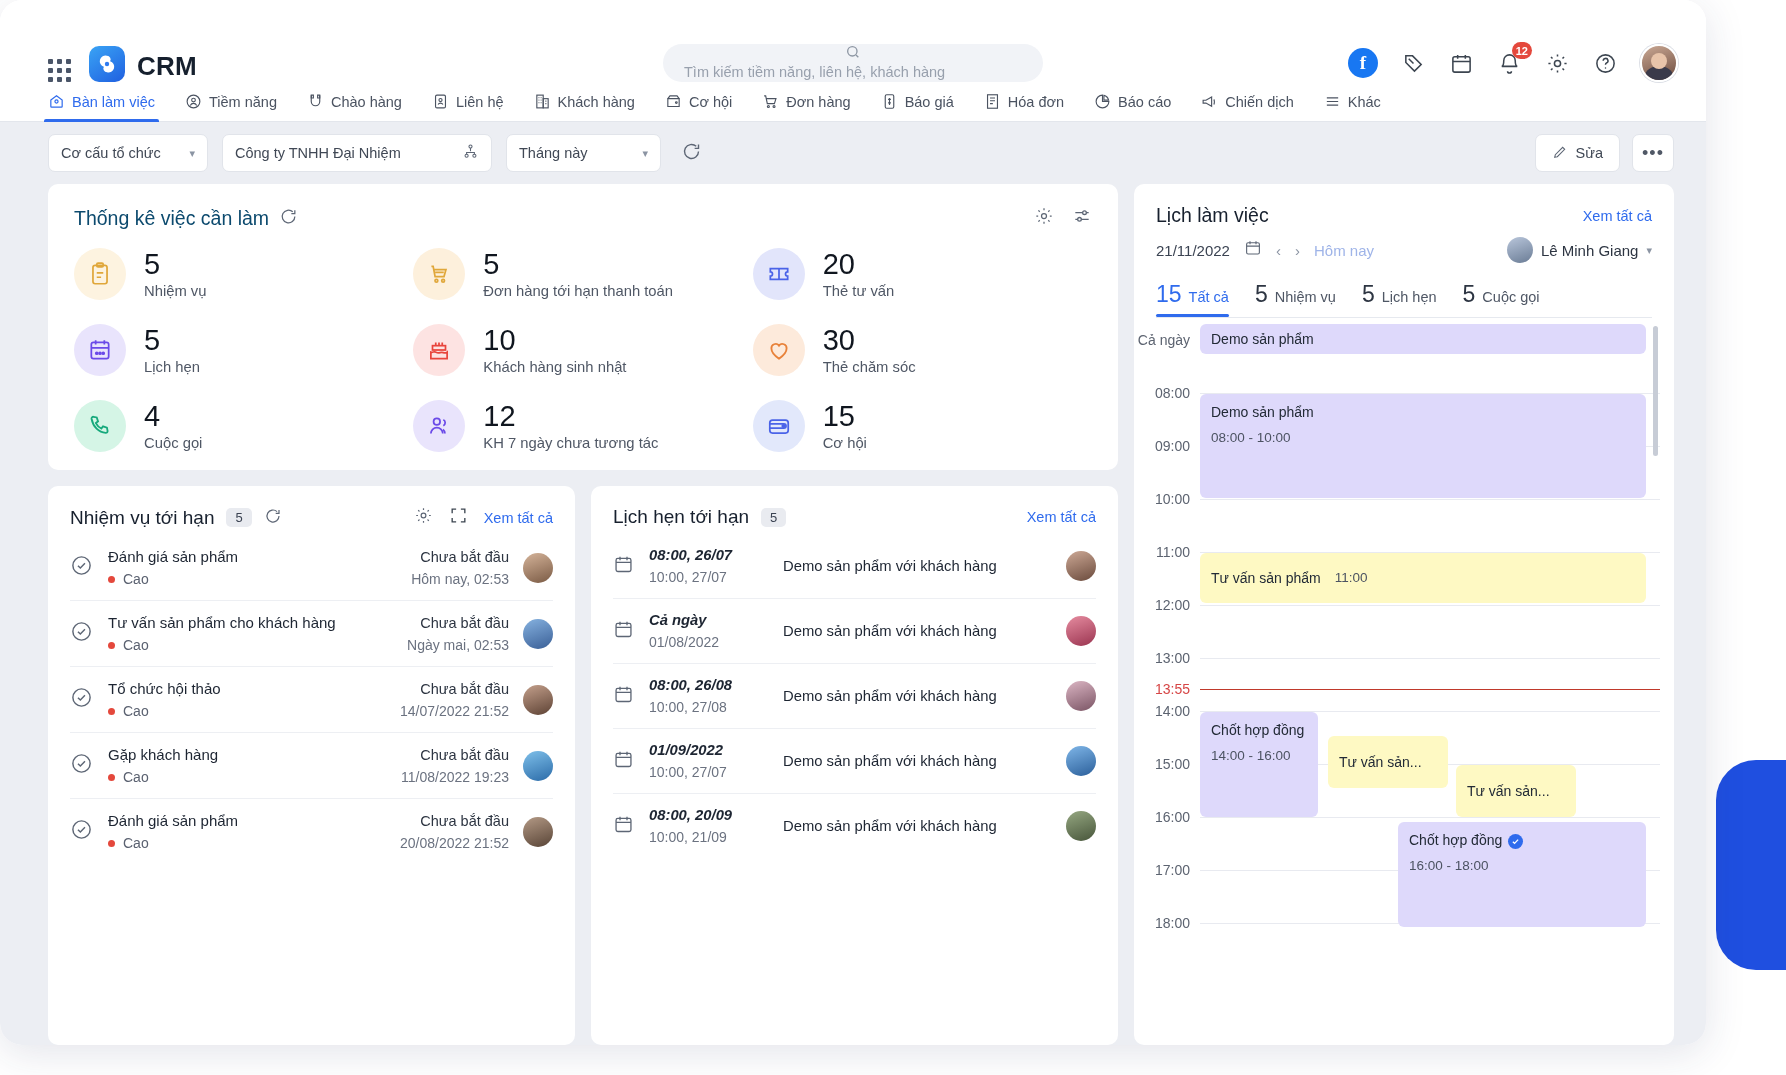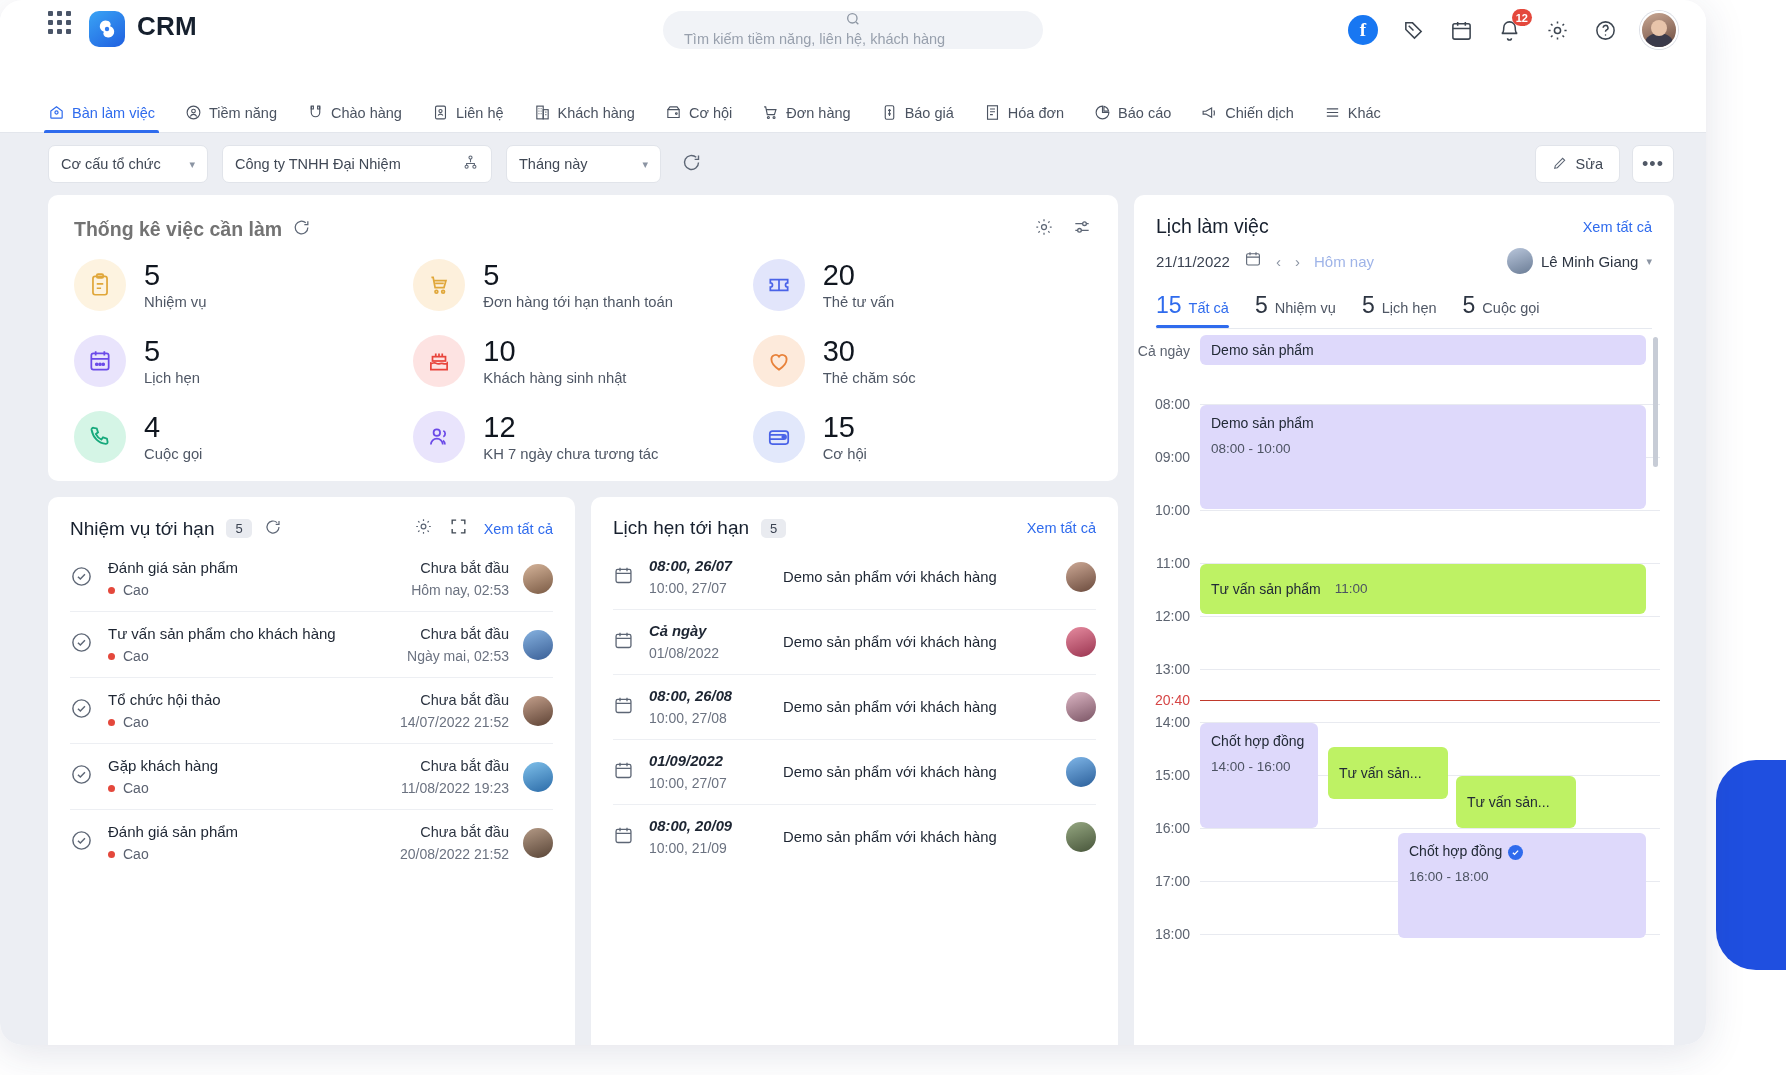--- a/index.html
+++ b/index.html
@@ -38,11 +38,10 @@
   .header {
     height: 82px;
     display: flex;
-    align-items: flex-start;
+    align-items: flex-end;
     padding: 0 28px 0 48px;
     background: #fff;
     position: relative;
-    margin-top: 11px;
   }
   .grid-icon {
     display: grid;

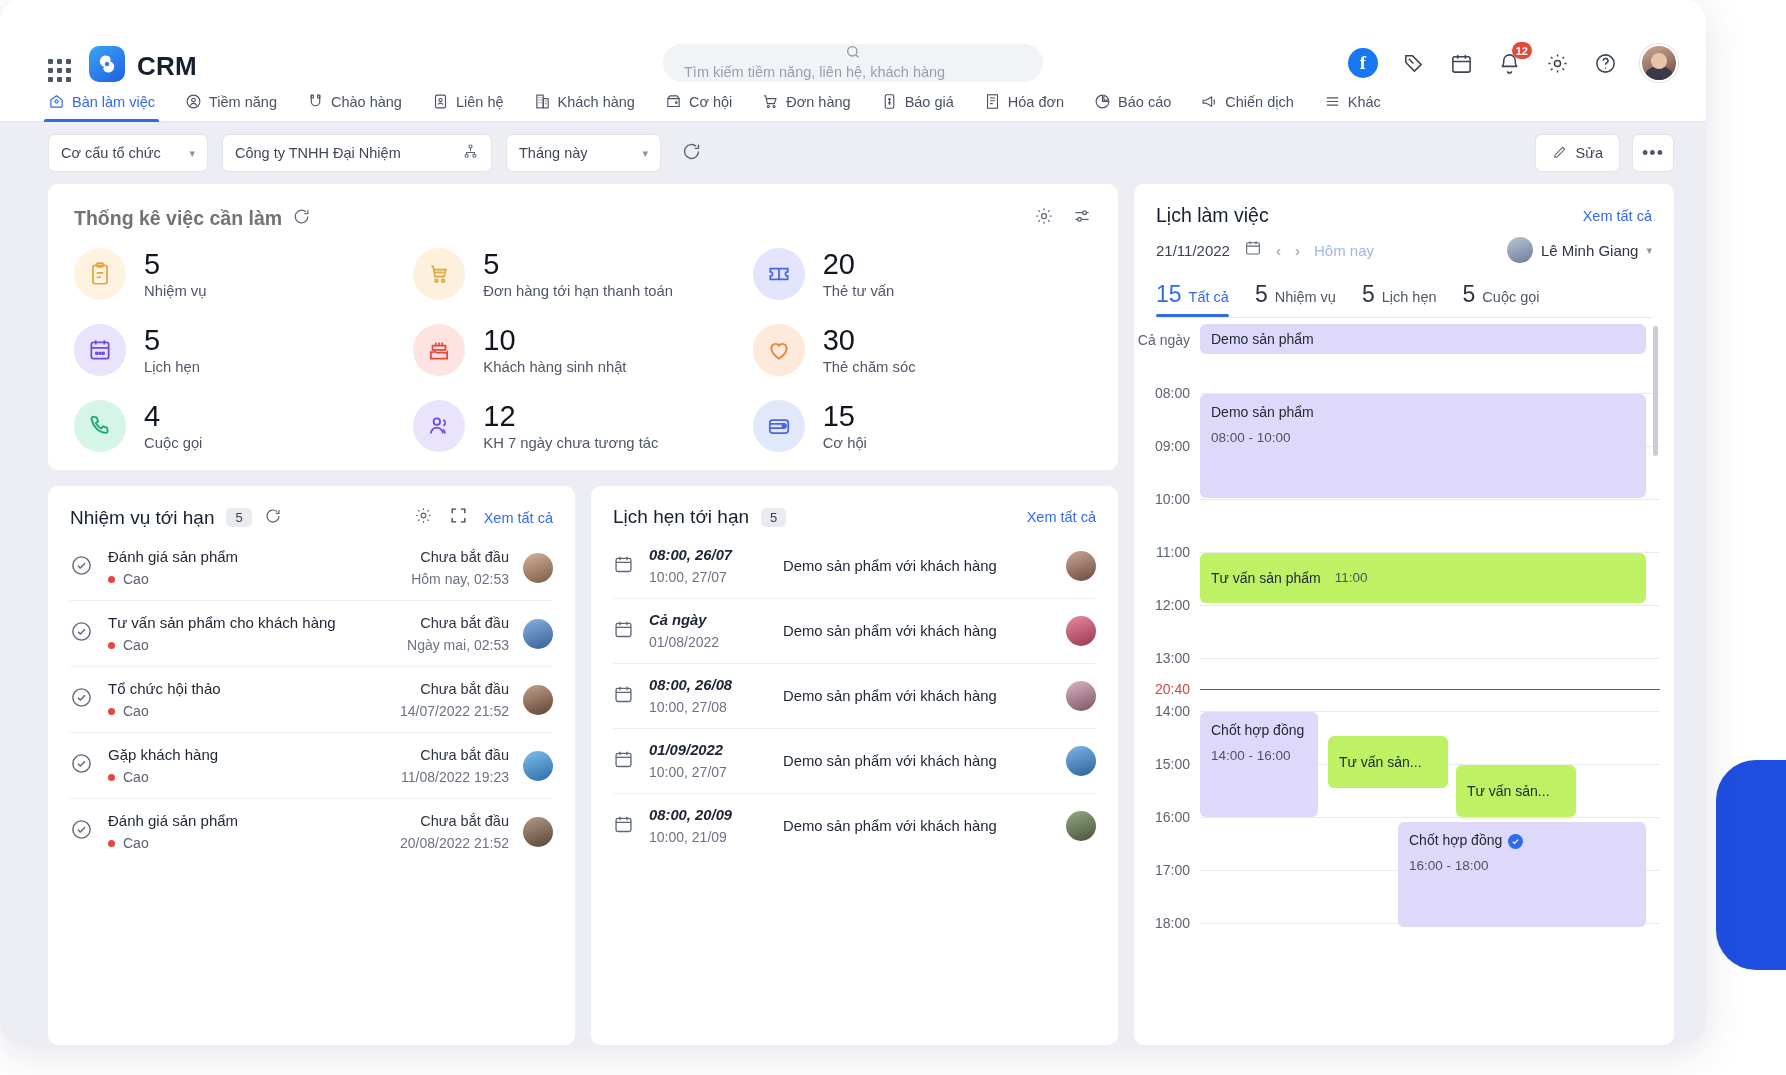--- a/index.html
+++ b/index.html
@@ -194,7 +194,7 @@
   
   .stats-card { padding: 22px 26px 18px 26px; }
   .card-head { display:flex; align-items:center; }
-  .card-title { font-size: 19.5px; color:#737373; font-weight: bold; }
+  .card-title { font-size: 19.5px; color:#0c4a6e; font-weight: normal; }
   .card-head .tools { margin-left:auto; display:flex; gap:18px; align-items:center; }
   .stats-grid {
     display:grid; grid-template-columns: repeat(3, 1fr);

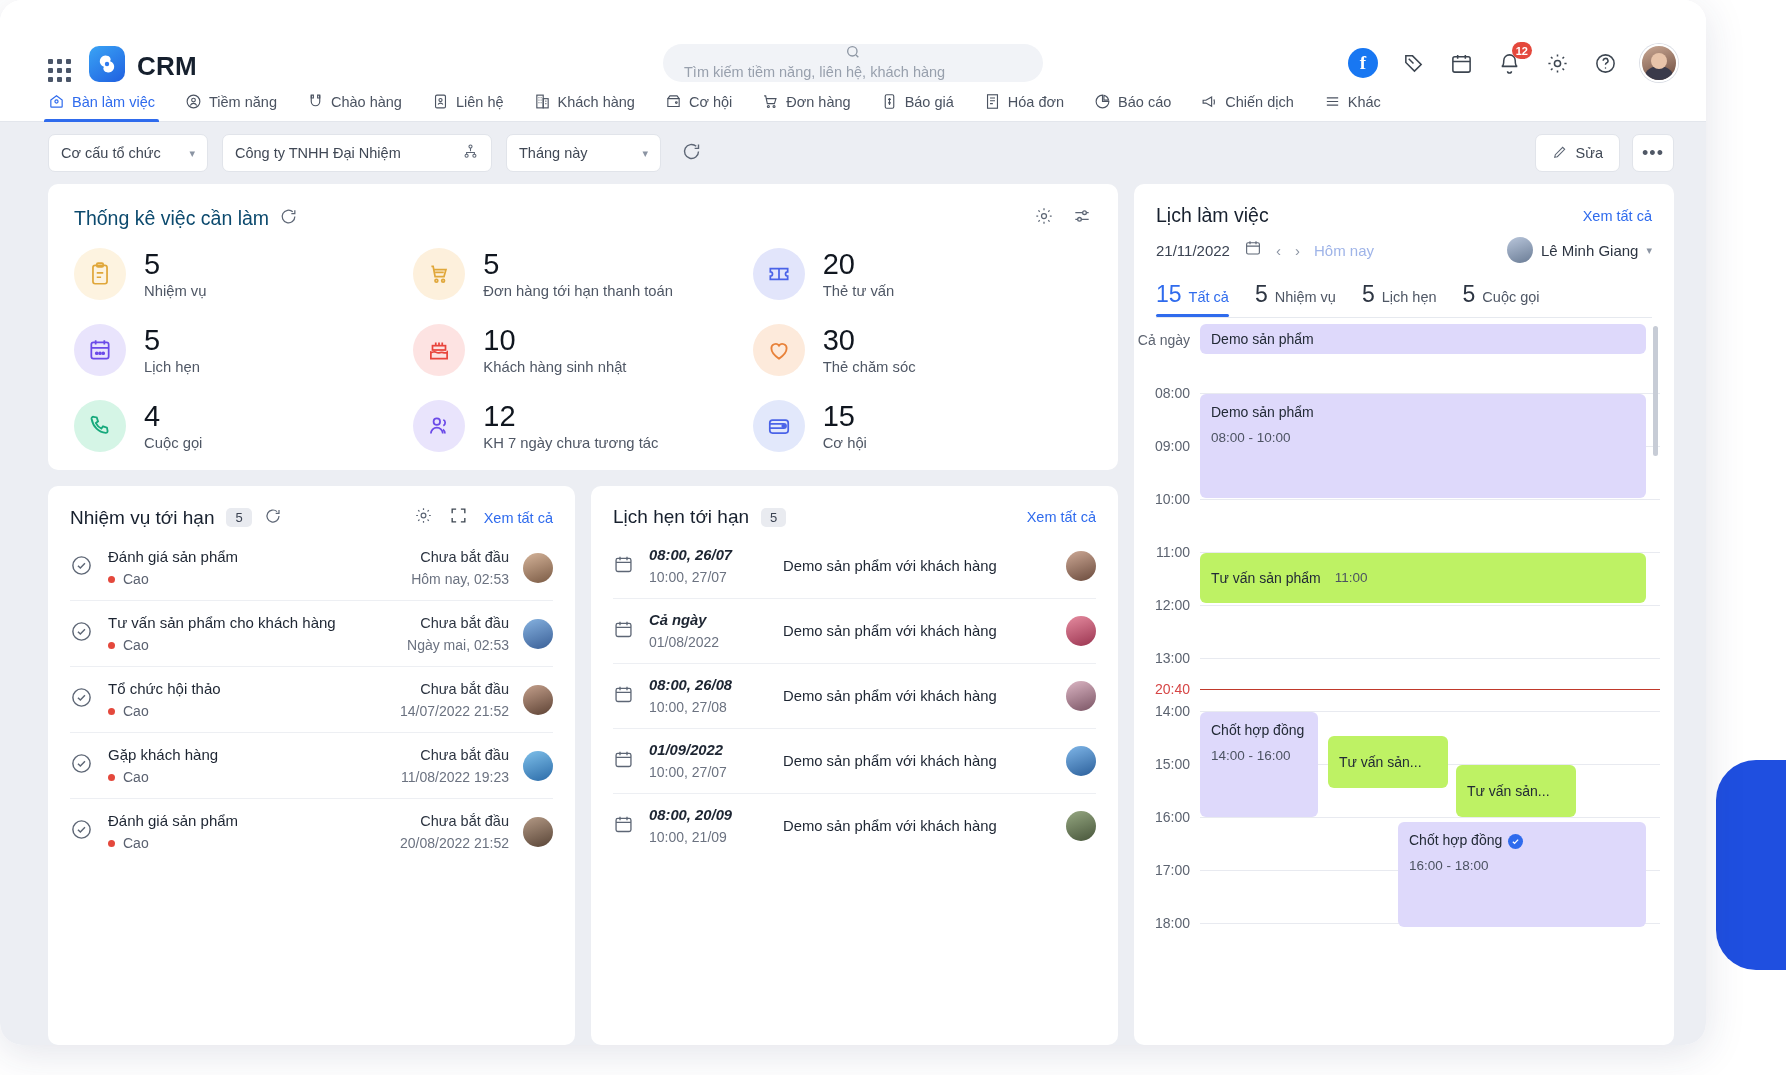--- a/index.html
+++ b/index.html
@@ -281,7 +281,7 @@
   .ev .et { color:#222a36; }
   .ev .eh { color:#4c5362; font-size:13.5px; margin-top:8px; }
   .ev.purple { background:#ded9fb; }
-  .ev.green { background:#bef264; }
+  .ev.green { background:#fef9c3; }
   .ev.yellow { background:#fdeecb; }
   .scroll-th {
     position:absolute; right:2px; top:8px; width:5px; height:130px;

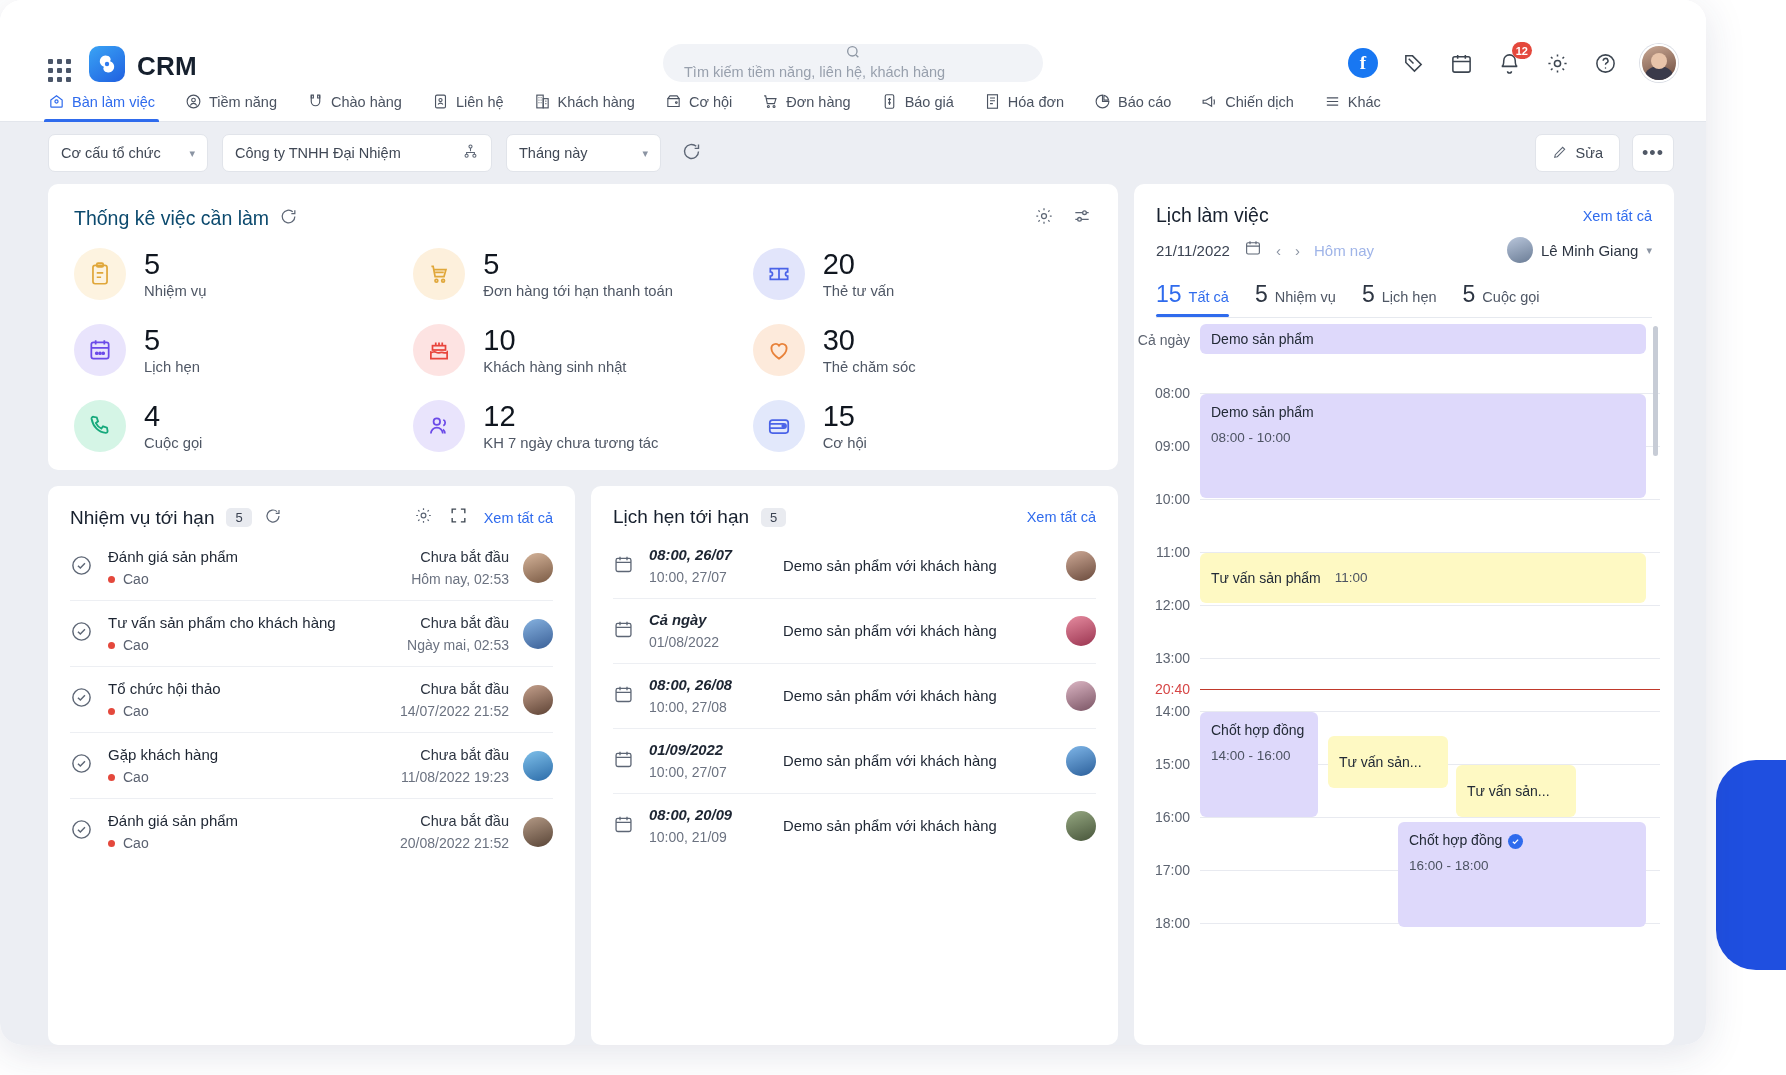--- a/index.html
+++ b/index.html
@@ -935,7 +935,7 @@
               <div class="hour-lbl" style="top:234px">11:00</div>
               <div class="hour-lbl" style="top:287px">12:00</div>
               <div class="hour-lbl" style="top:340px">13:00</div>
-              <div class="hour-lbl now" style="top:371px">20:40</div>
+              <div class="hour-lbl now" style="top:371px">13:55</div>
               <div class="hour-lbl" style="top:393px">14:00</div>
               <div class="hour-lbl" style="top:446px">15:00</div>
               <div class="hour-lbl" style="top:499px">16:00</div>

